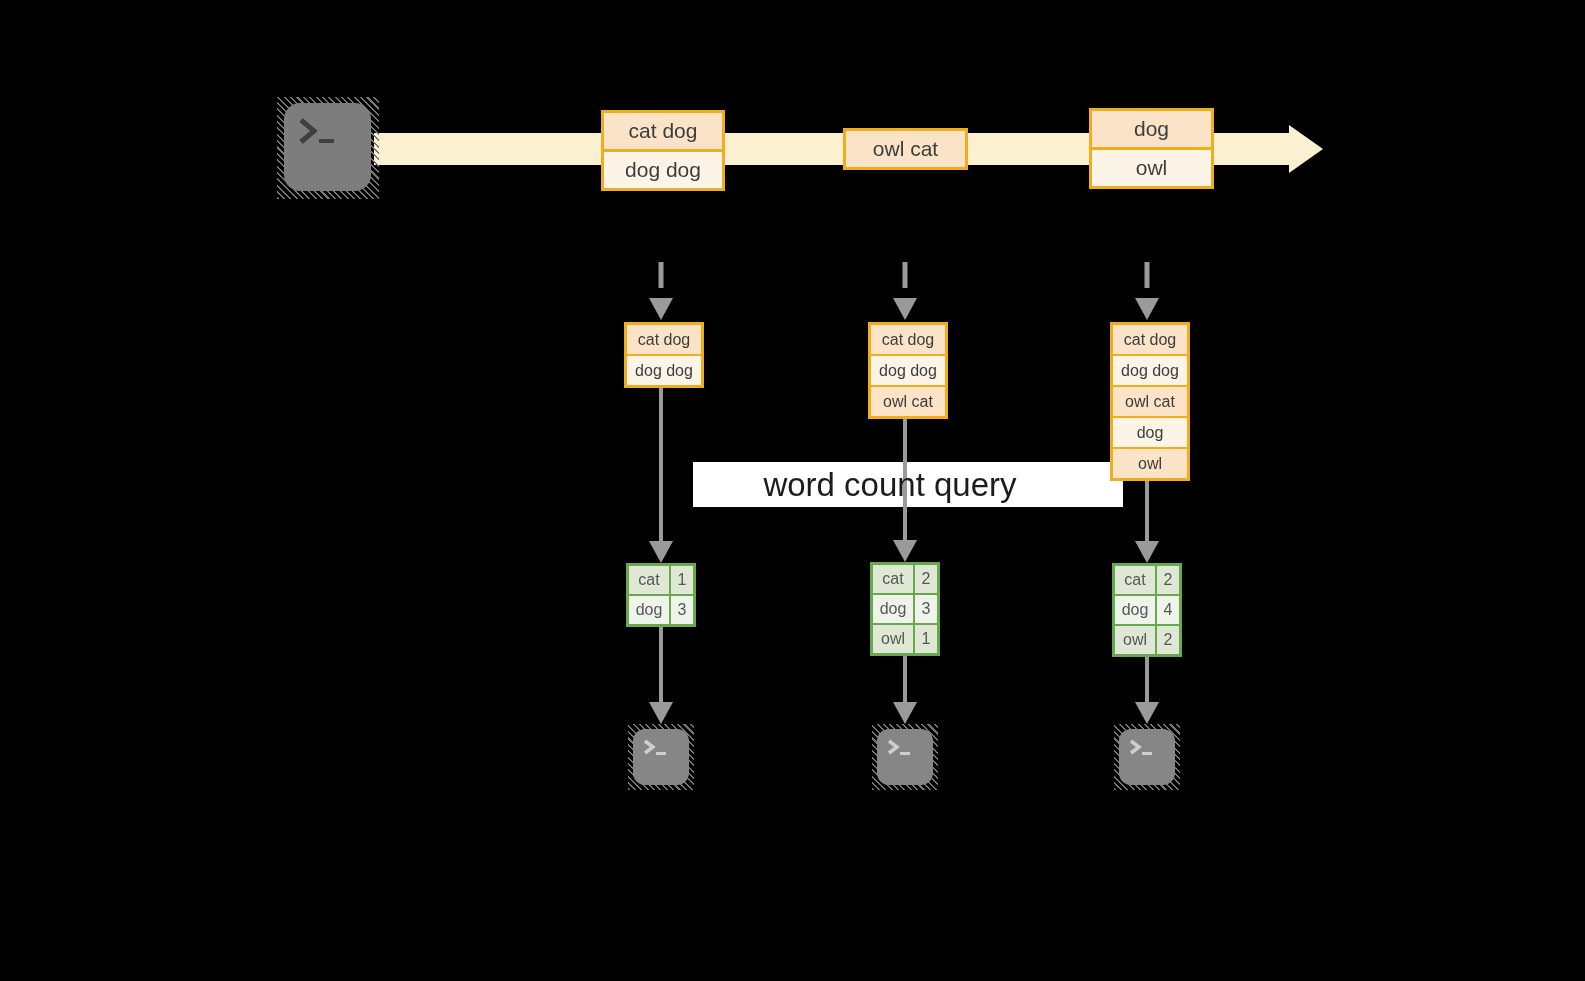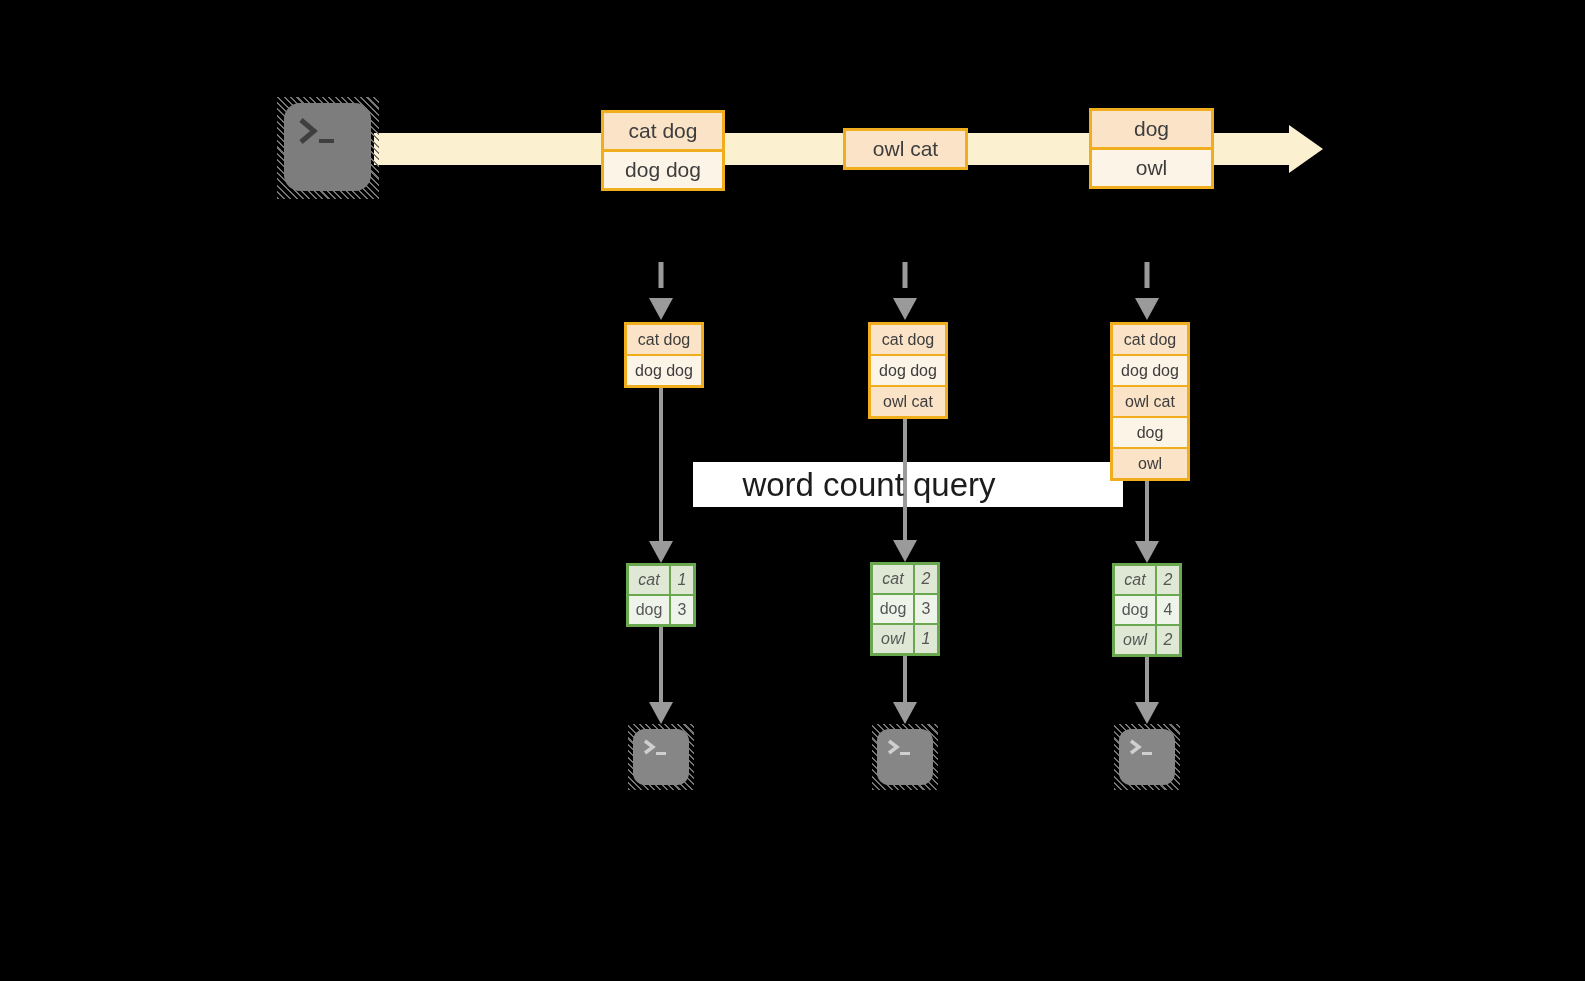--- a/index.html
+++ b/index.html
@@ -50,7 +50,7 @@
 
   
   .wcq-bg{left:693px;top:462px;width:430px;height:45px;background:#ffffff;z-index:1;}
-  .wcq-text{left:654px;top:462px;width:430px;height:45px;z-index:3;display:flex;
+  .wcq-text{left:675px;top:462px;width:430px;height:45px;z-index:3;display:flex;
     align-items:center;justify-content:center;font-size:33px;color:#1c1c1c;}
 
   .glyph{position:absolute;}

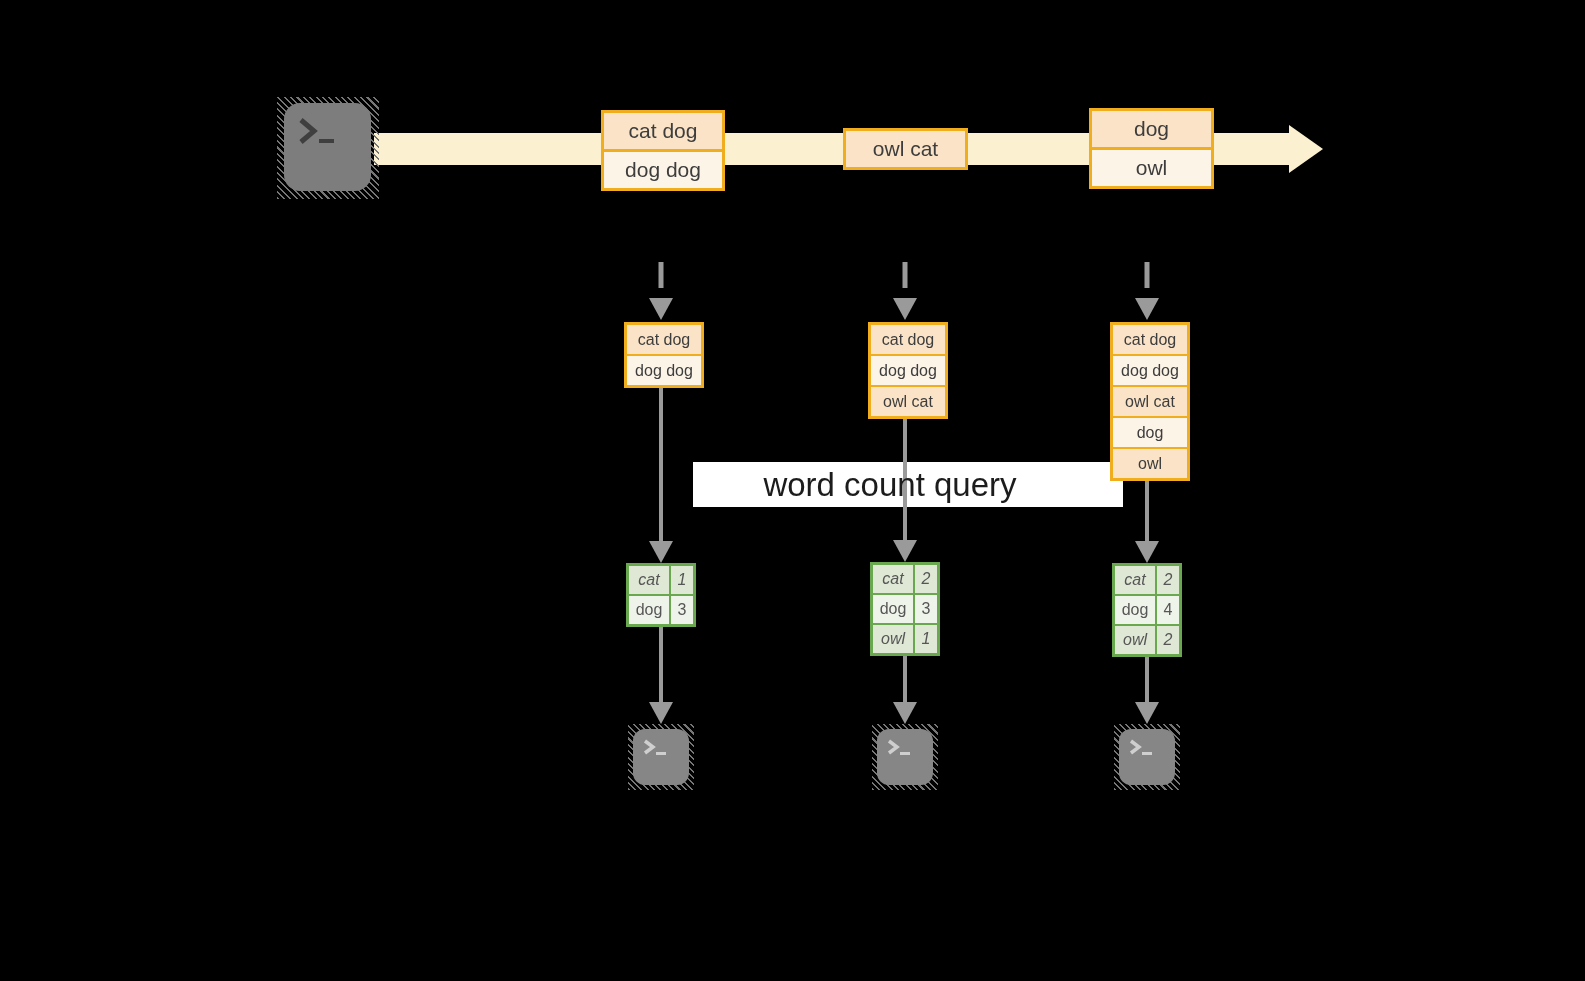--- a/index.html
+++ b/index.html
@@ -42,7 +42,7 @@
       grid-template-columns:40px 22px;gap:2px;}
   .wc .cell{display:flex;align-items:center;justify-content:center;height:28px;
       font-size:16px;color:#565656;}
-  .wc .odd{background:#dfe8d5;font-style:italic;} .wc .even{background:#eff4eb;}
+  .wc .odd{background:#dfe8d5;} .wc .even{background:#eff4eb;}
   .g1{left:626px;top:563px;} .g2{left:870px;top:562px;} .g3{left:1112px;top:563px;}
 
   

